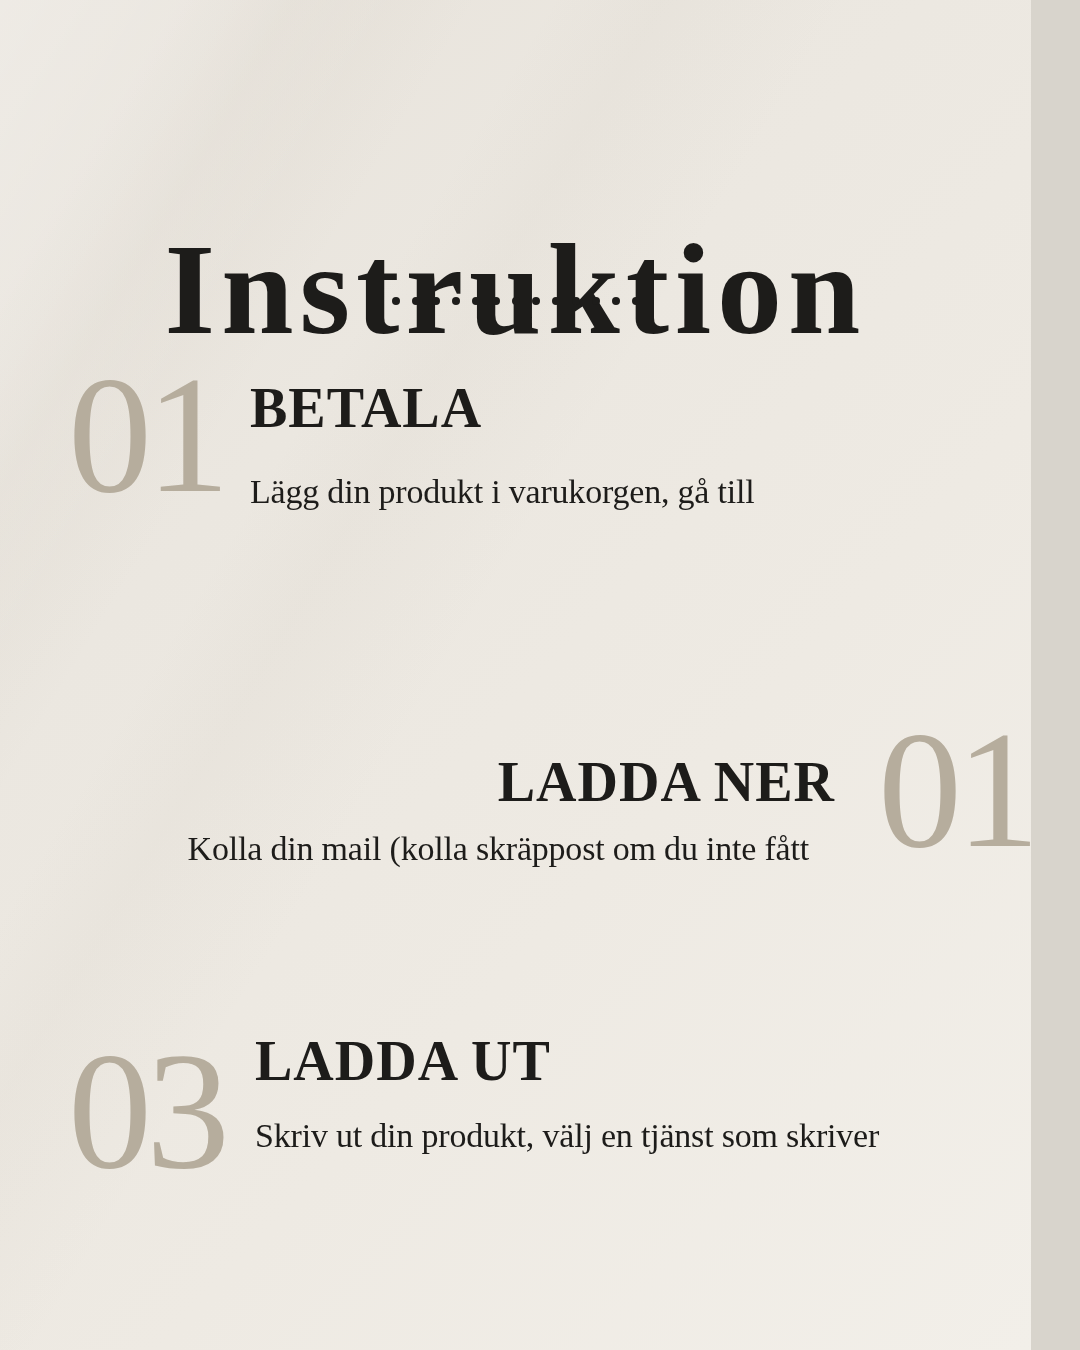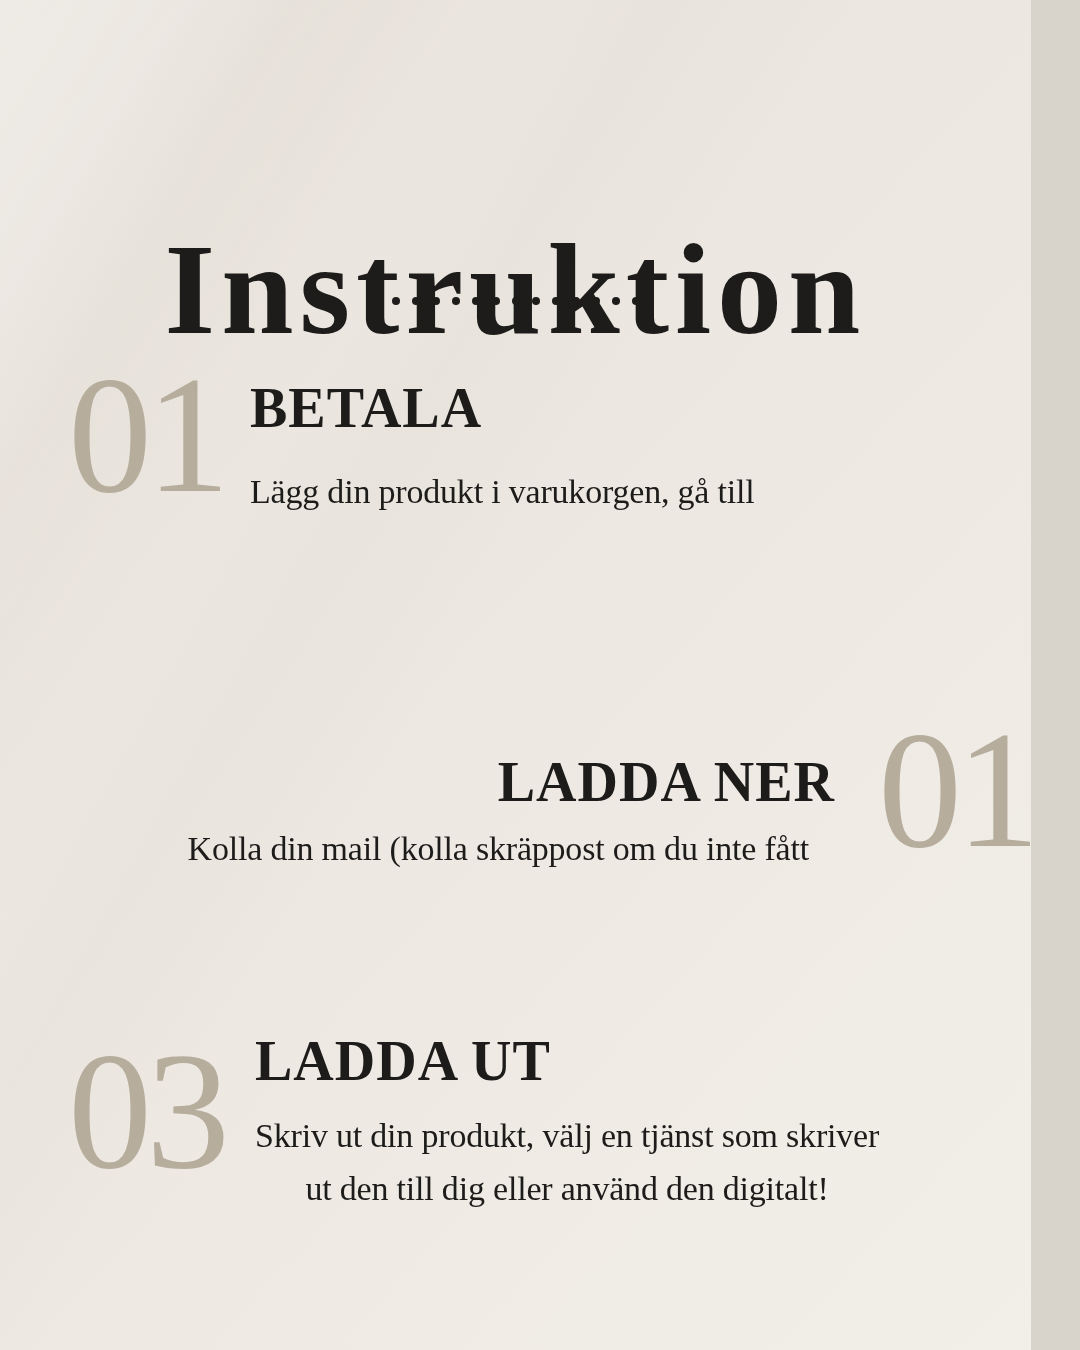--- a/index.html
+++ b/index.html
@@ -140,7 +140,6 @@
     <h2 class="step-heading head-03">LADDA UT</h2>
     <p class="step-body body-03">
       <span class="line">Skriv ut din produkt, välj en tjänst som skriver</span>
-      <span class="line">ut den till dig eller använd den digitalt!</span>
     </p>
   </section>
 

